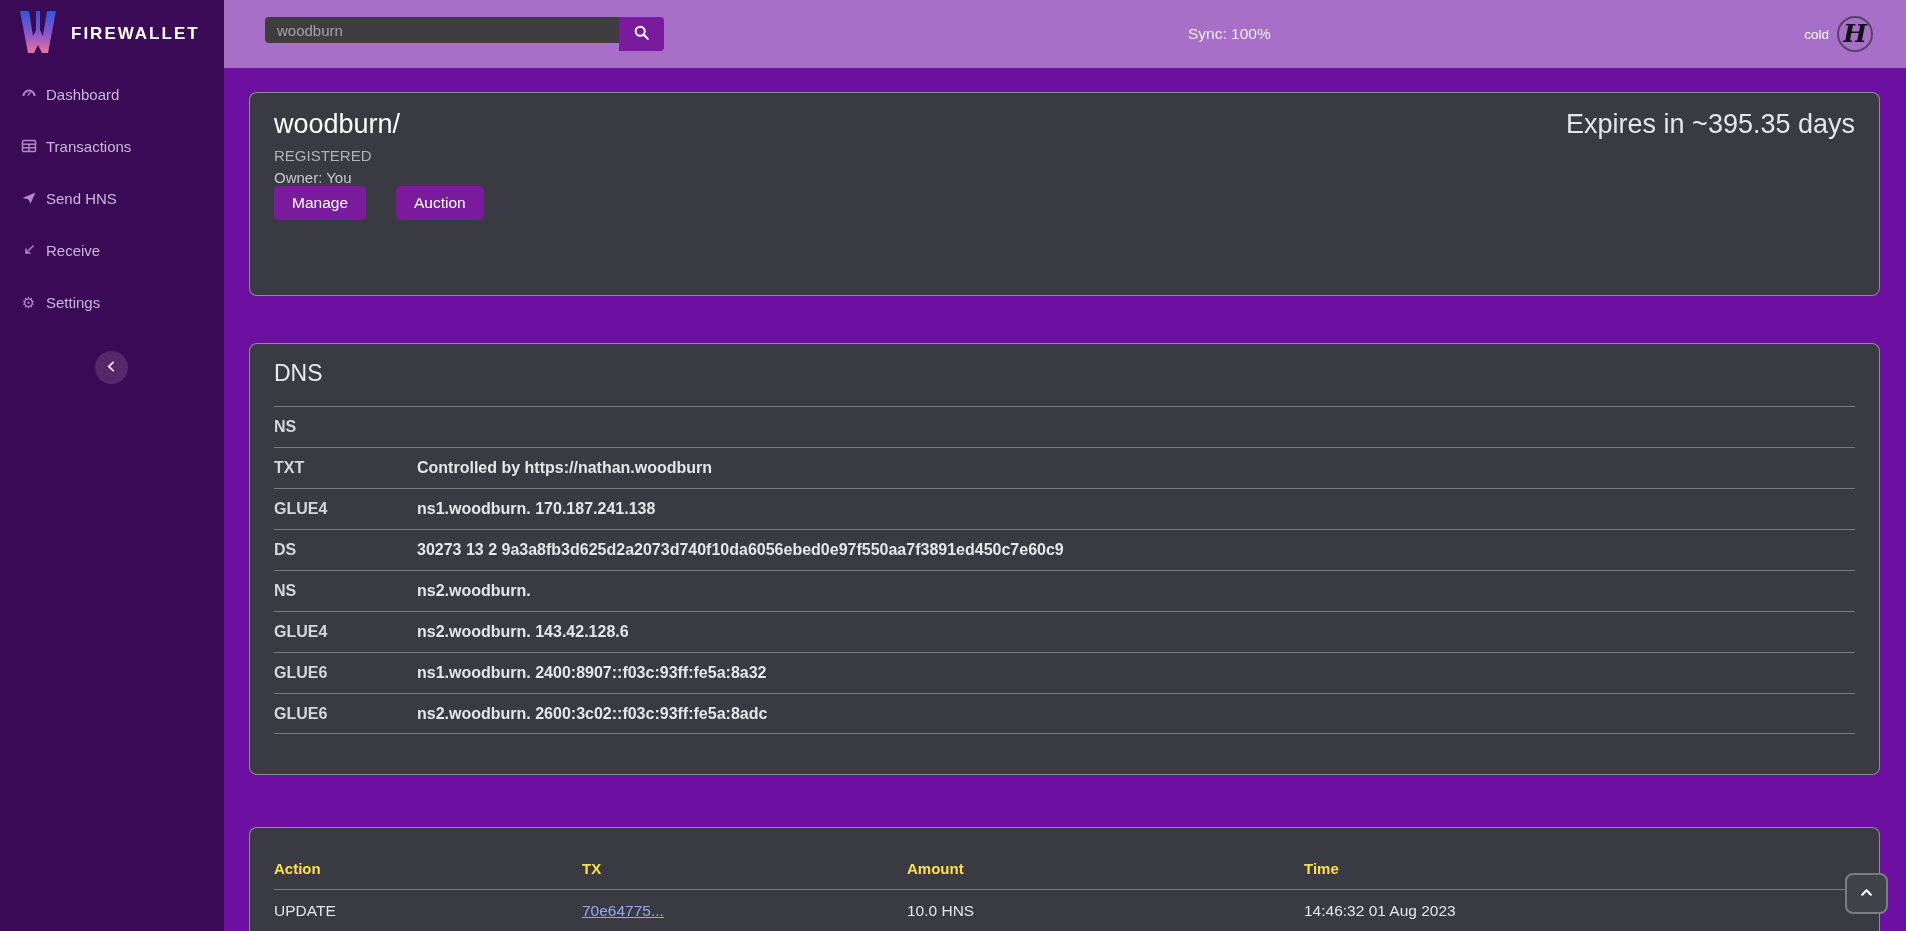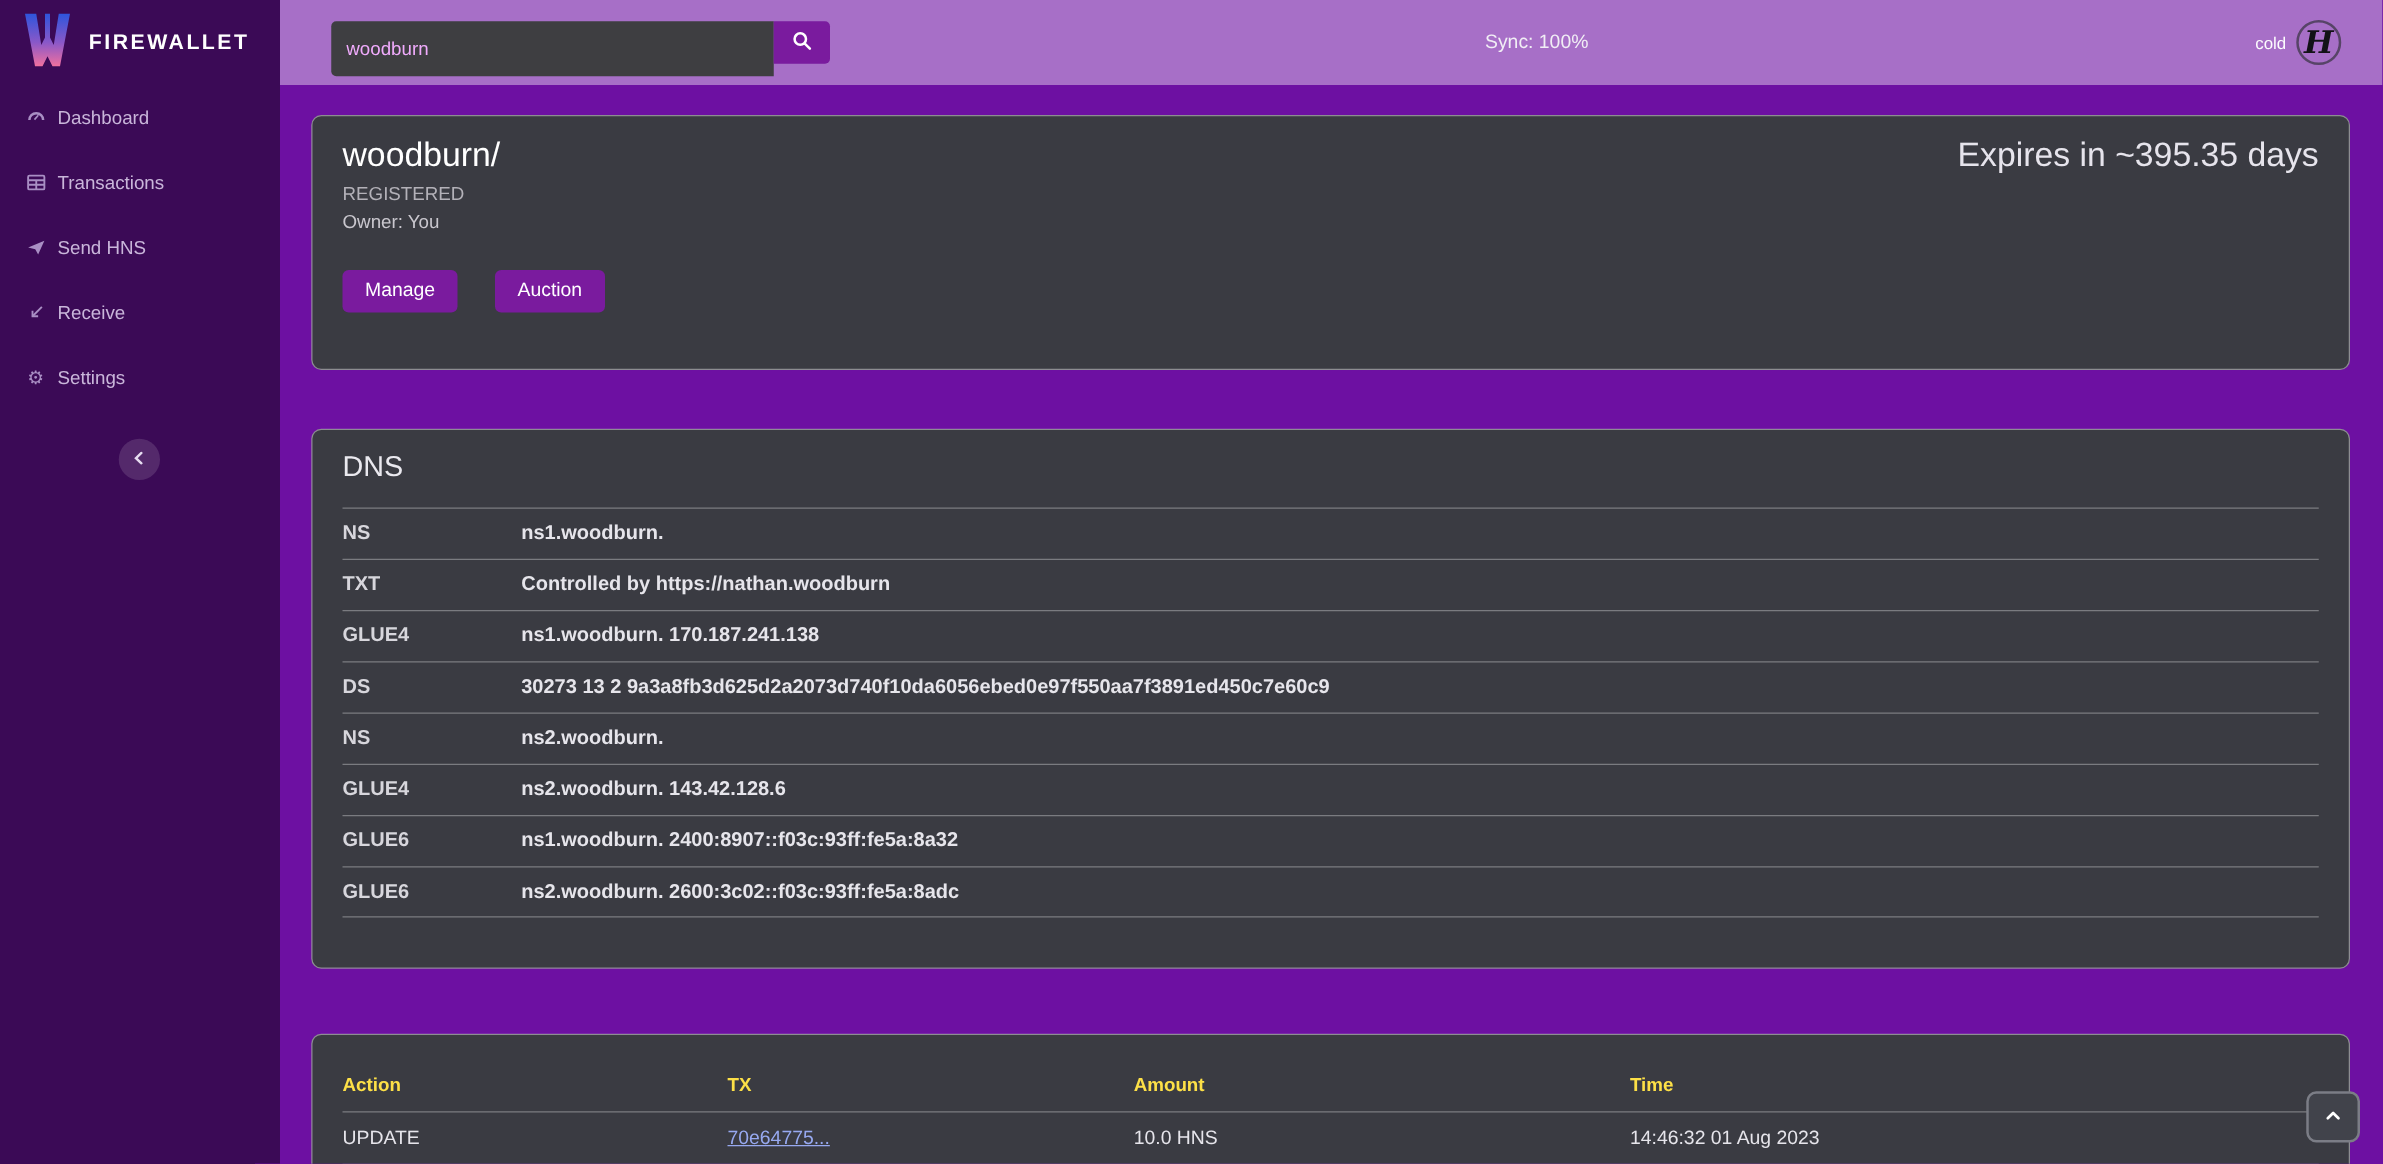--- a/index.html
+++ b/index.html
@@ -49,8 +49,8 @@
     position: absolute; left: 41px; top: 17px; height: 34px; display: flex;
   }
   .search-input {
-    width: 354px; height: 44px; background: #3e3e41; border: none; outline: none;
-    border-radius: 4px 0 0 4px; color: #f0abfc; font-size: 15px;
+    width: 354px; height: 26px; background: #3e3e41; border: none; outline: none;
+    border-radius: 4px 0 0 4px; color: #a3a3a3; font-size: 15px;
     padding: 0 12px; font-family: "Liberation Sans", sans-serif;
   }
   .search-btn {

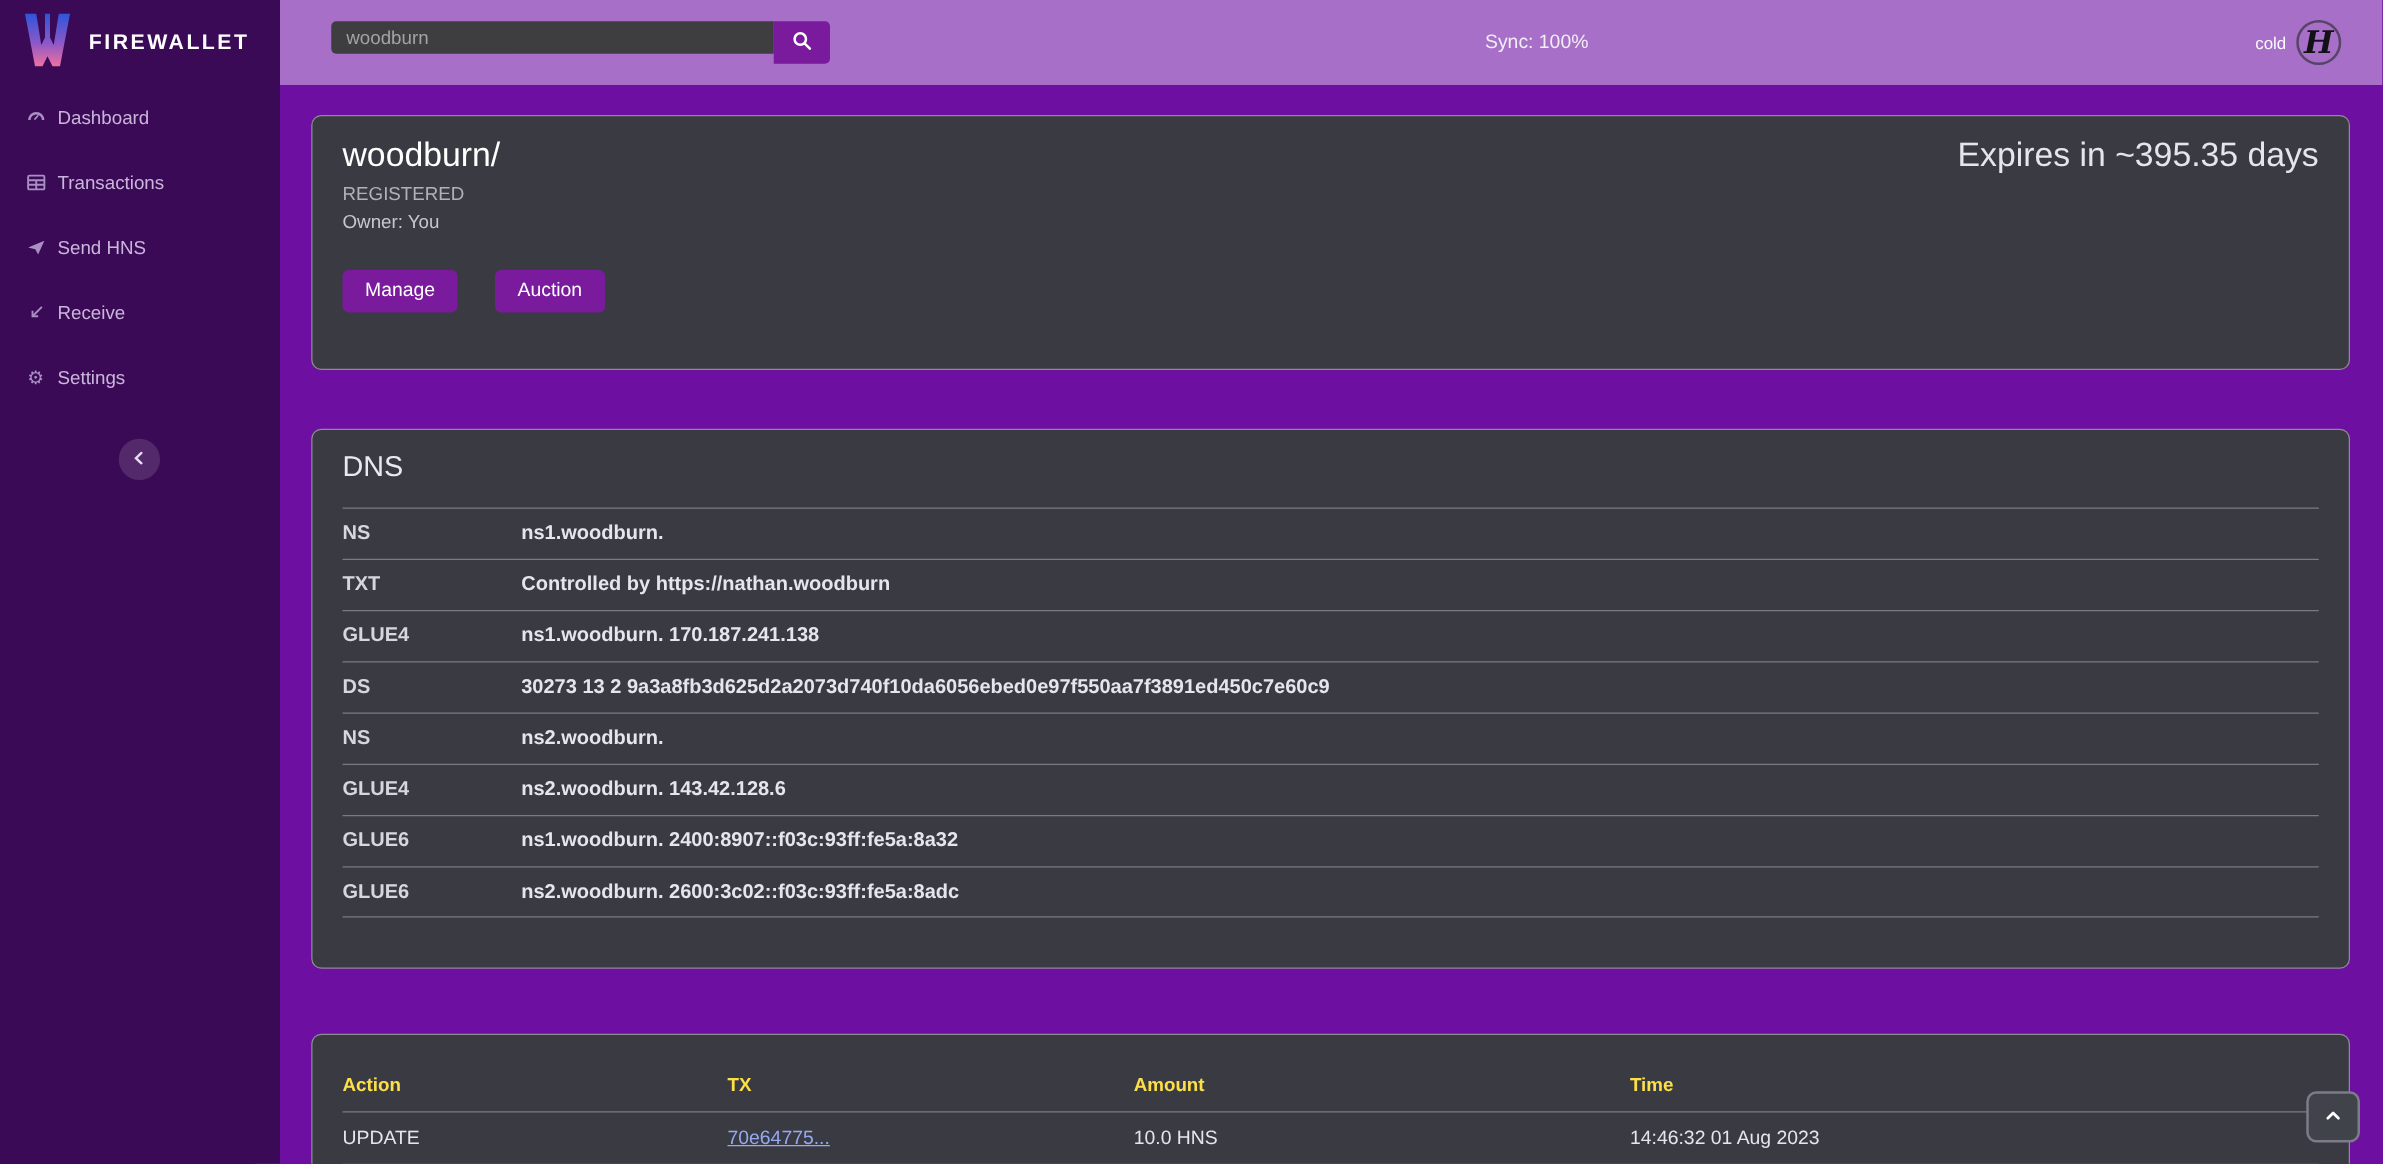--- a/index.html
+++ b/index.html
@@ -87,7 +87,7 @@
   .domain-title { font-size: 27px; font-weight: 400; color: #ffffff; }
   .domain-status { font-size: 15px; color: #b3b1b8; margin-top: 7px; }
   .domain-owner { font-size: 15px; color: #c9c7ce; margin-top: 5px; }
-  .btn-row { display: flex; gap: 30px; margin-top: 30px; }
+  .btn-row { display: flex; gap: 30px; margin-top: 0; }
   .btn {
     background: #7a1b9e; color: #ffffff; border: none; border-radius: 5px;
     font-size: 15.5px; padding: 8px 18px; cursor: pointer;

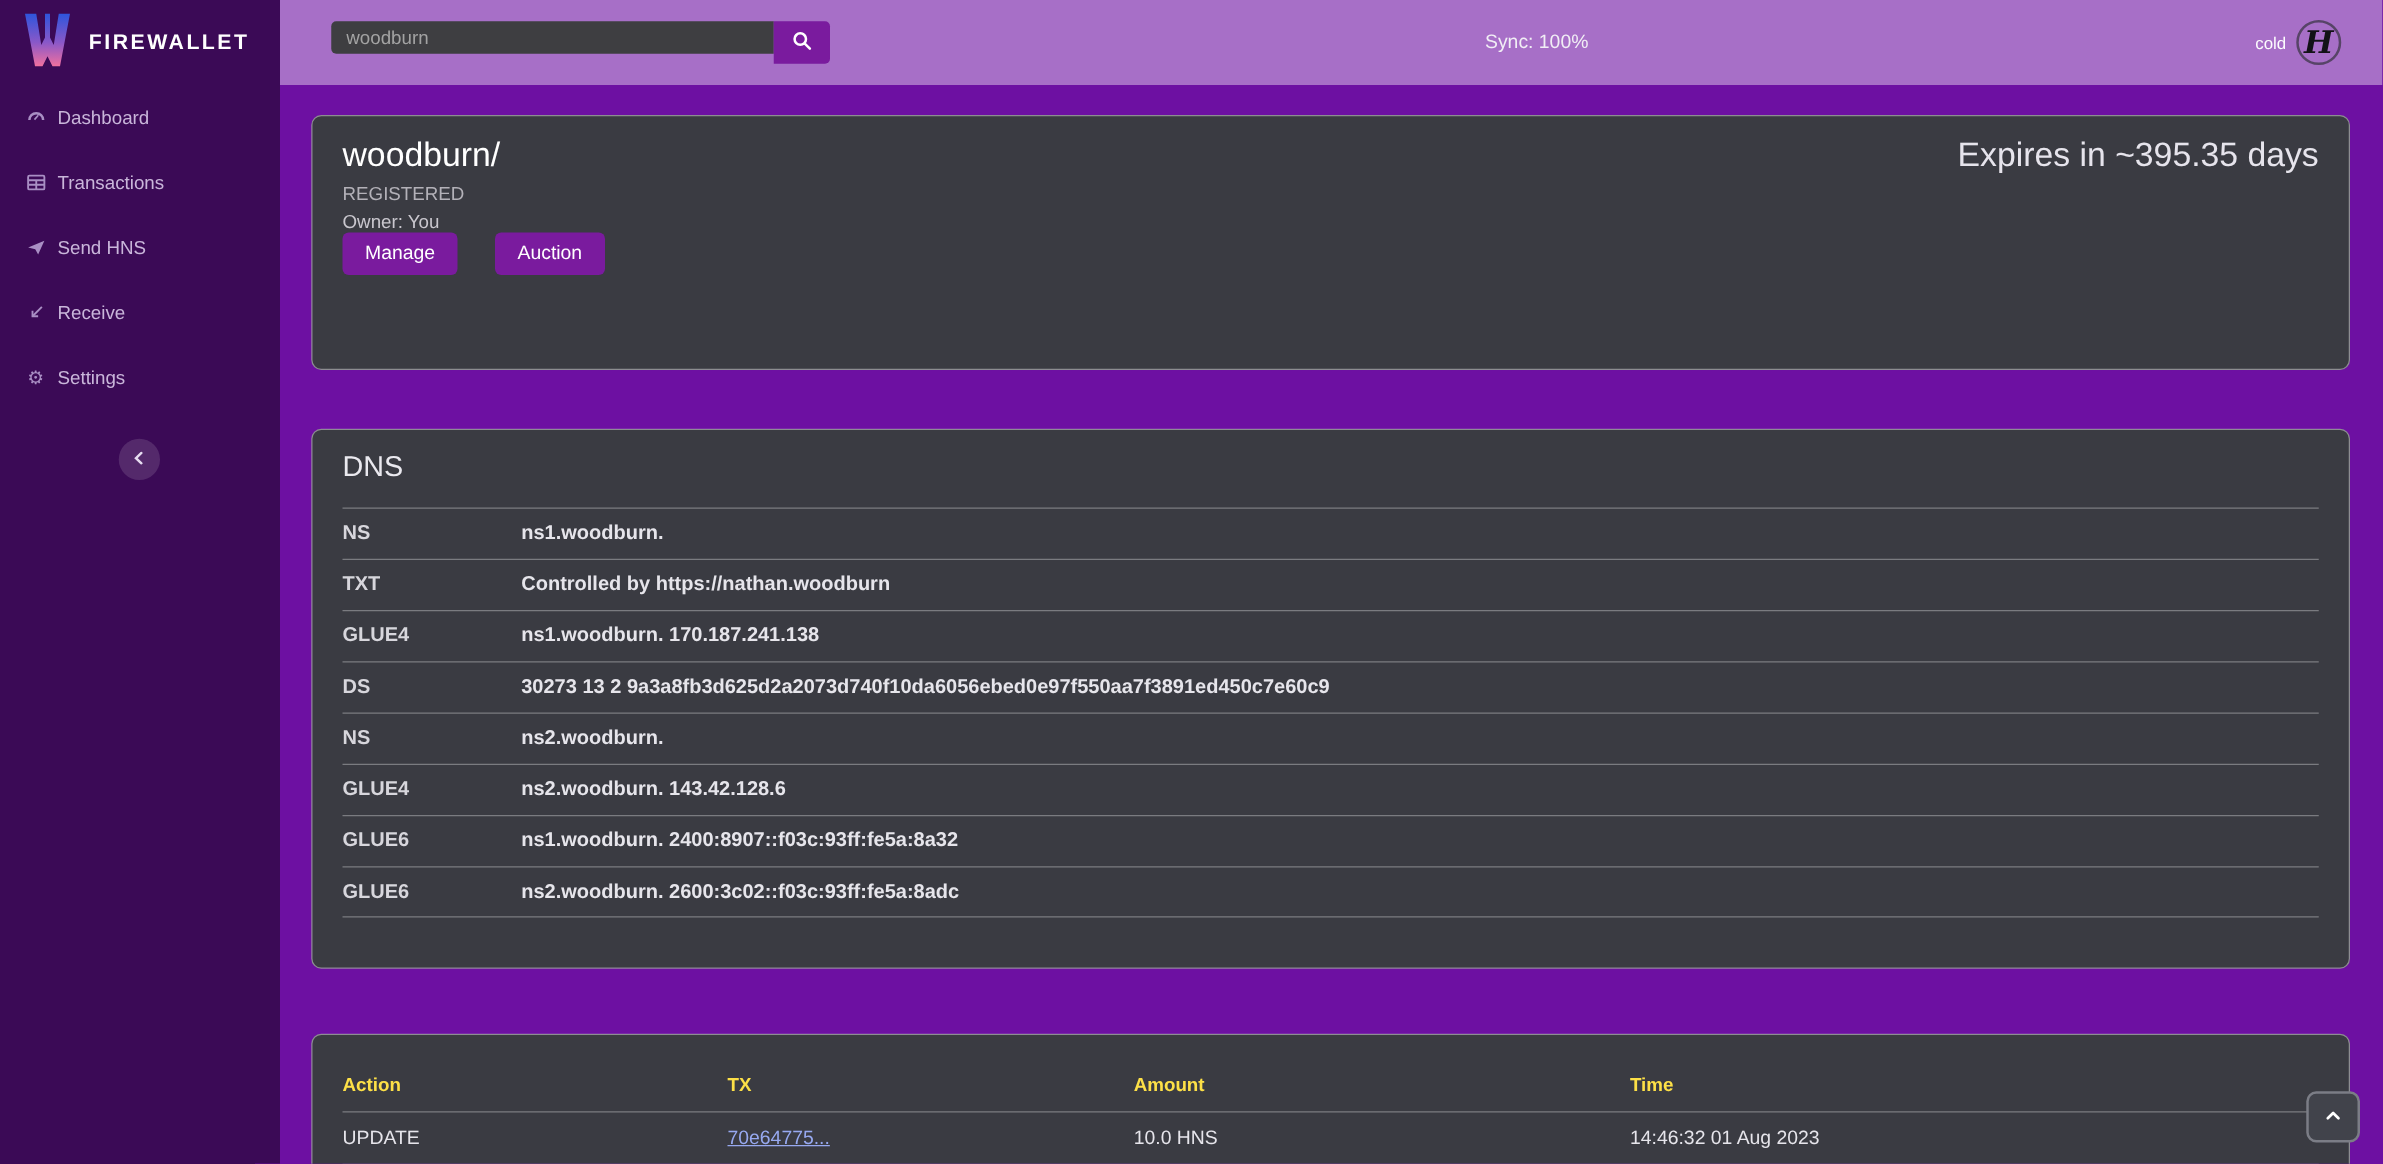--- a/index.html
+++ b/index.html
@@ -245,7 +245,6 @@
     <div class="dns-table">
       <div class="dns-row">
         <span class="dns-type">NS</span>
-        <span class="dns-value">ns1.woodburn.</span>
       </div>
       <div class="dns-row">
         <span class="dns-type">TXT</span>

